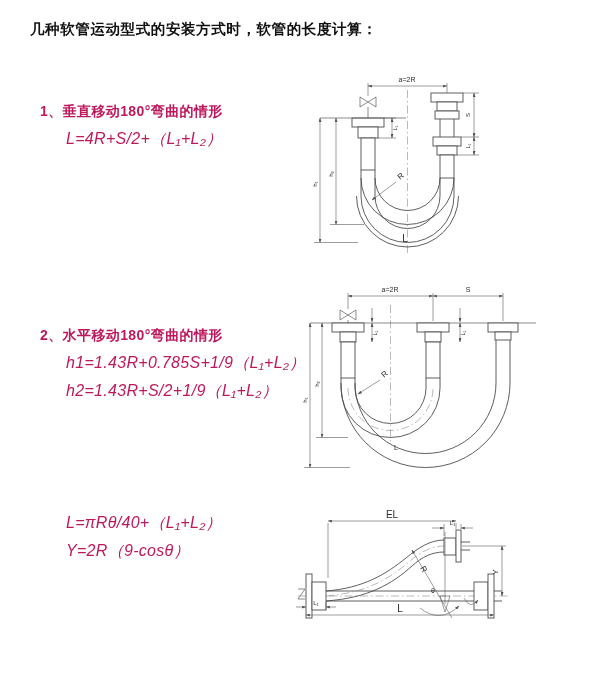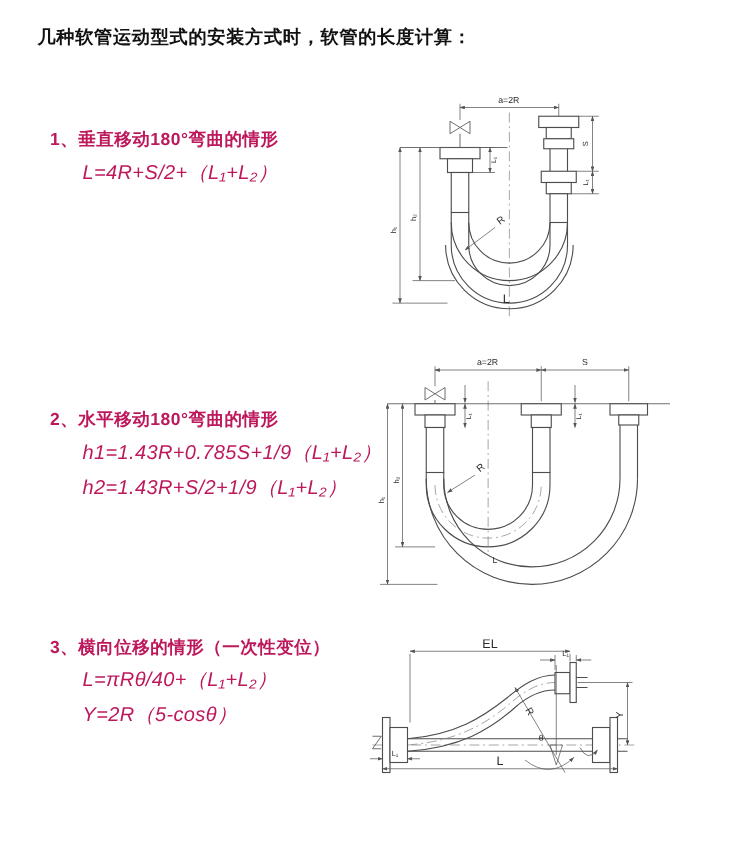--- a/index.html
+++ b/index.html
@@ -53,7 +53,6 @@
   </div>
 
   <div class="sec sec-3">
-    <div class="sec-heading">3、横向位移的情形（一次性变位）</div>
     <div class="formula">L=πRθ/40+（L₁+L₂）</div>
     <div class="formula">Y=2R（5-cosθ）</div>
   </div>

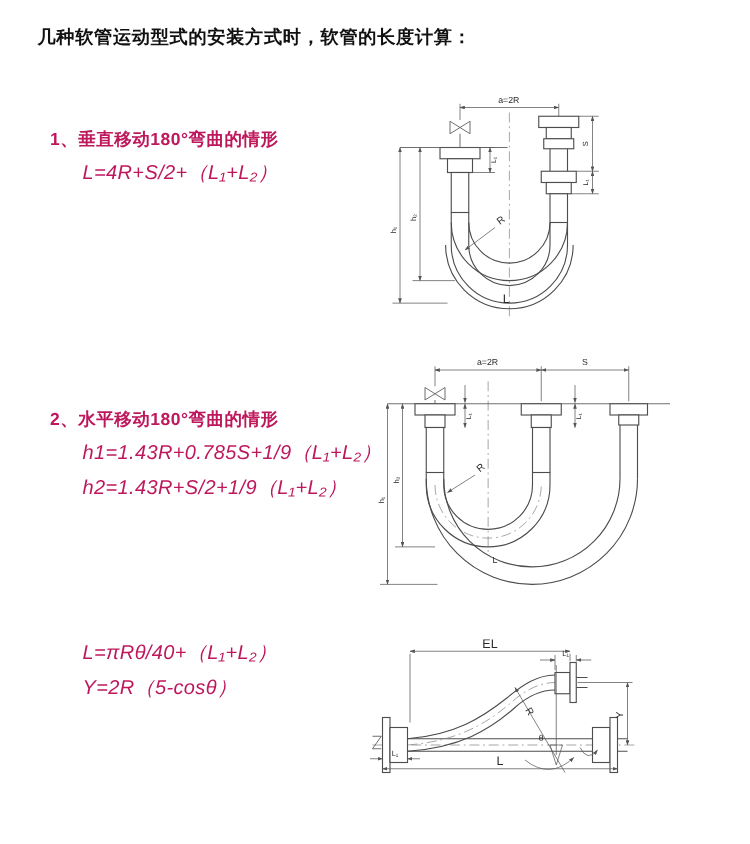--- a/index.html
+++ b/index.html
@@ -54,7 +54,7 @@
 
   <div class="sec sec-3">
     <div class="formula">L=πRθ/40+（L₁+L₂）</div>
-    <div class="formula">Y=2R（5-cosθ）</div>
+    <div class="formula">Y=2R（9-cosθ）</div>
   </div>
 
   <svg class="diag d1" width="258" height="200" viewBox="0 0 258 200">

